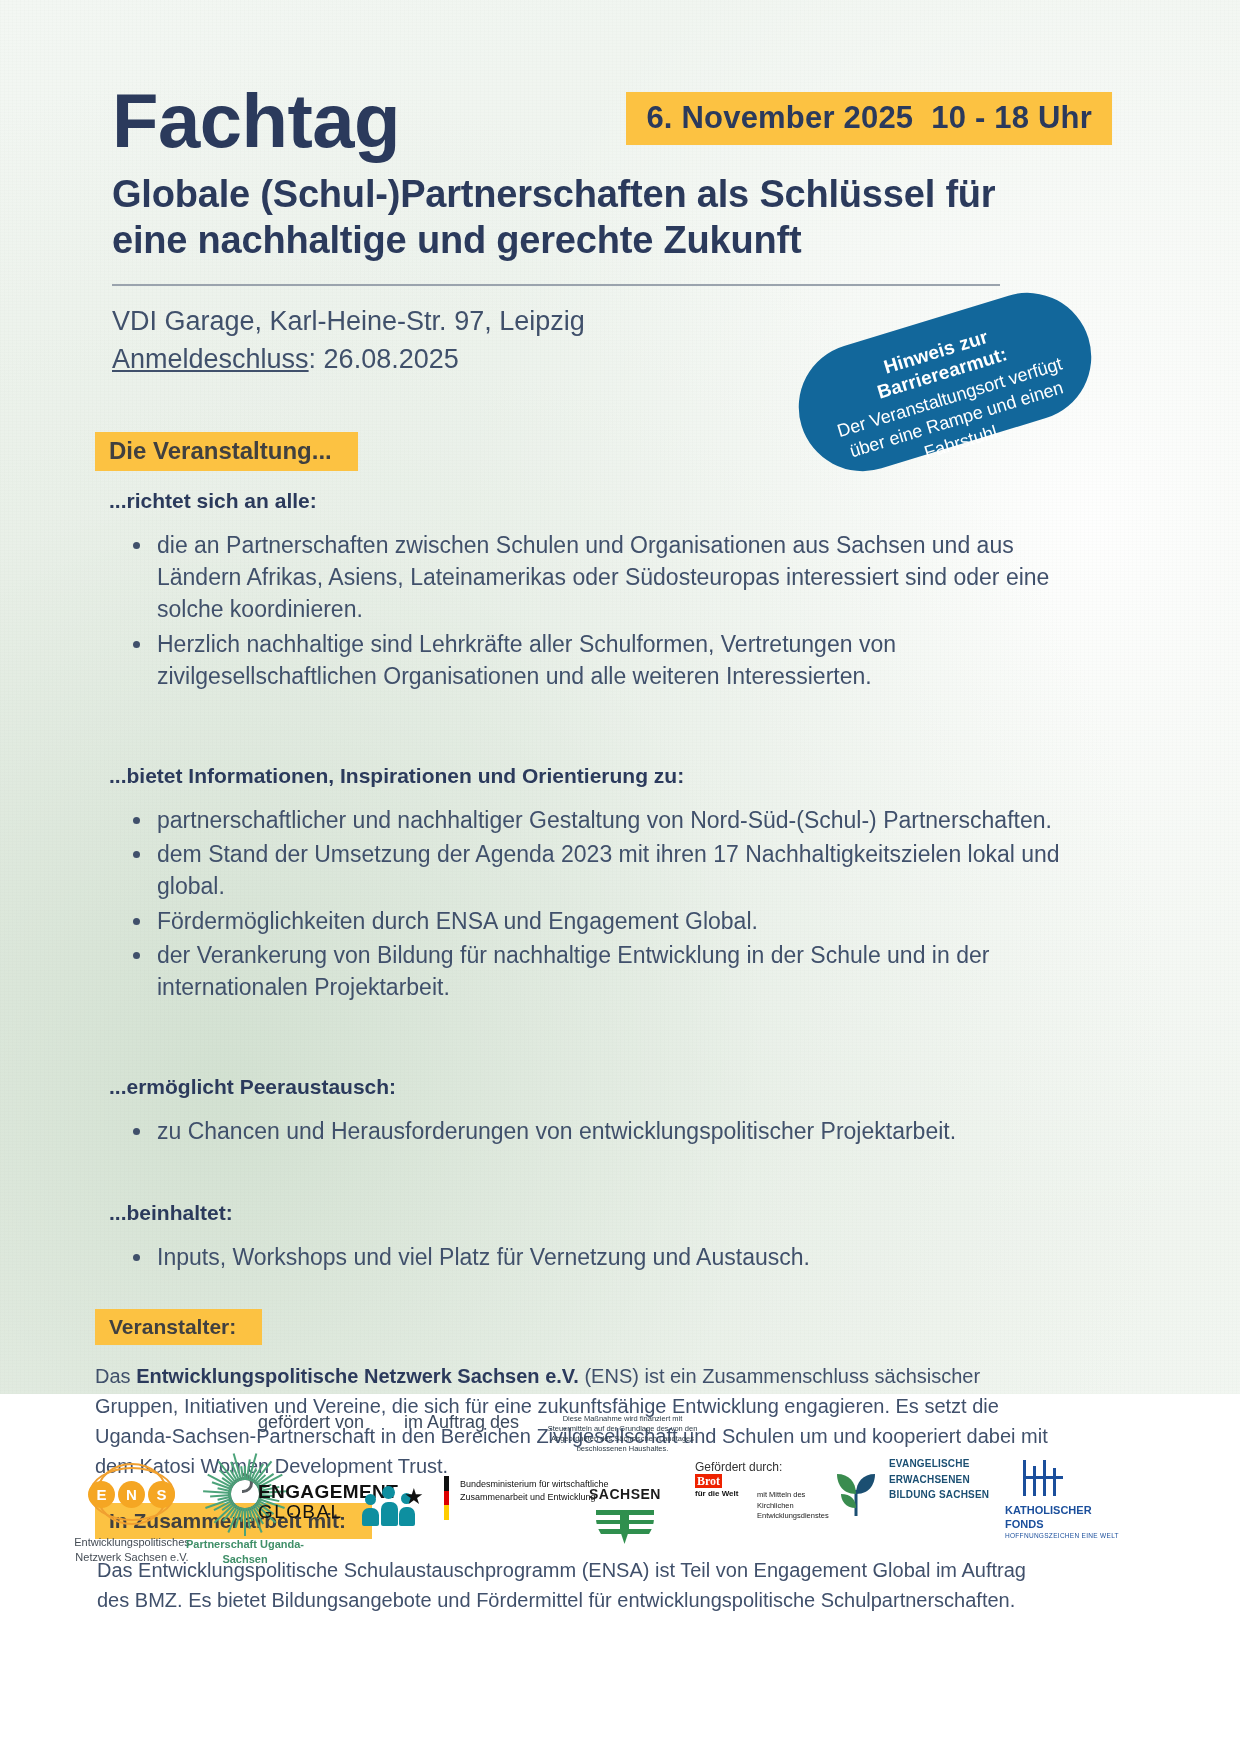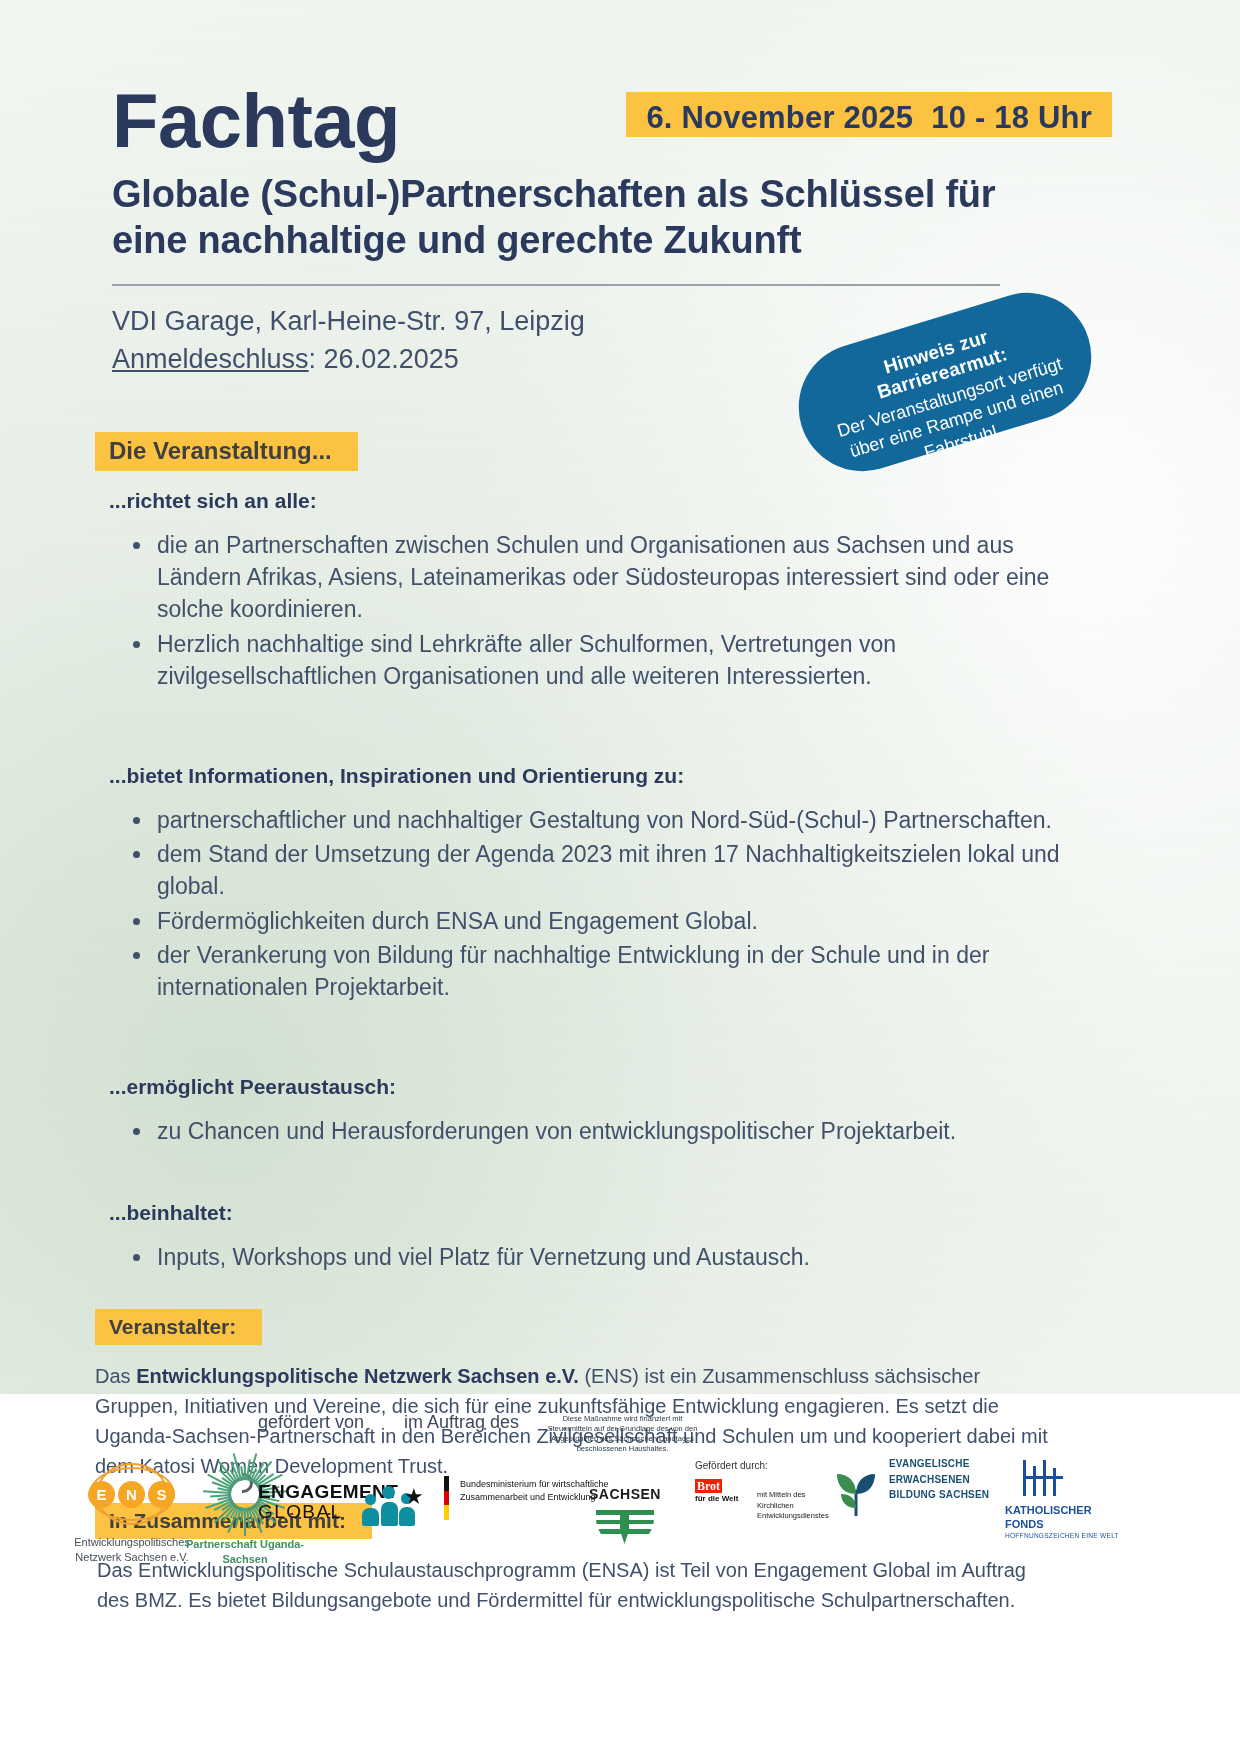--- a/index.html
+++ b/index.html
@@ -56,7 +56,7 @@
     font-weight: bold;
     font-size: 31px;
     letter-spacing: .2px;
-    padding: 10px 20px 4px 20px;
+    padding: 10px 20px 12px 20px;
     white-space: nowrap;
     line-height: 1;
   }

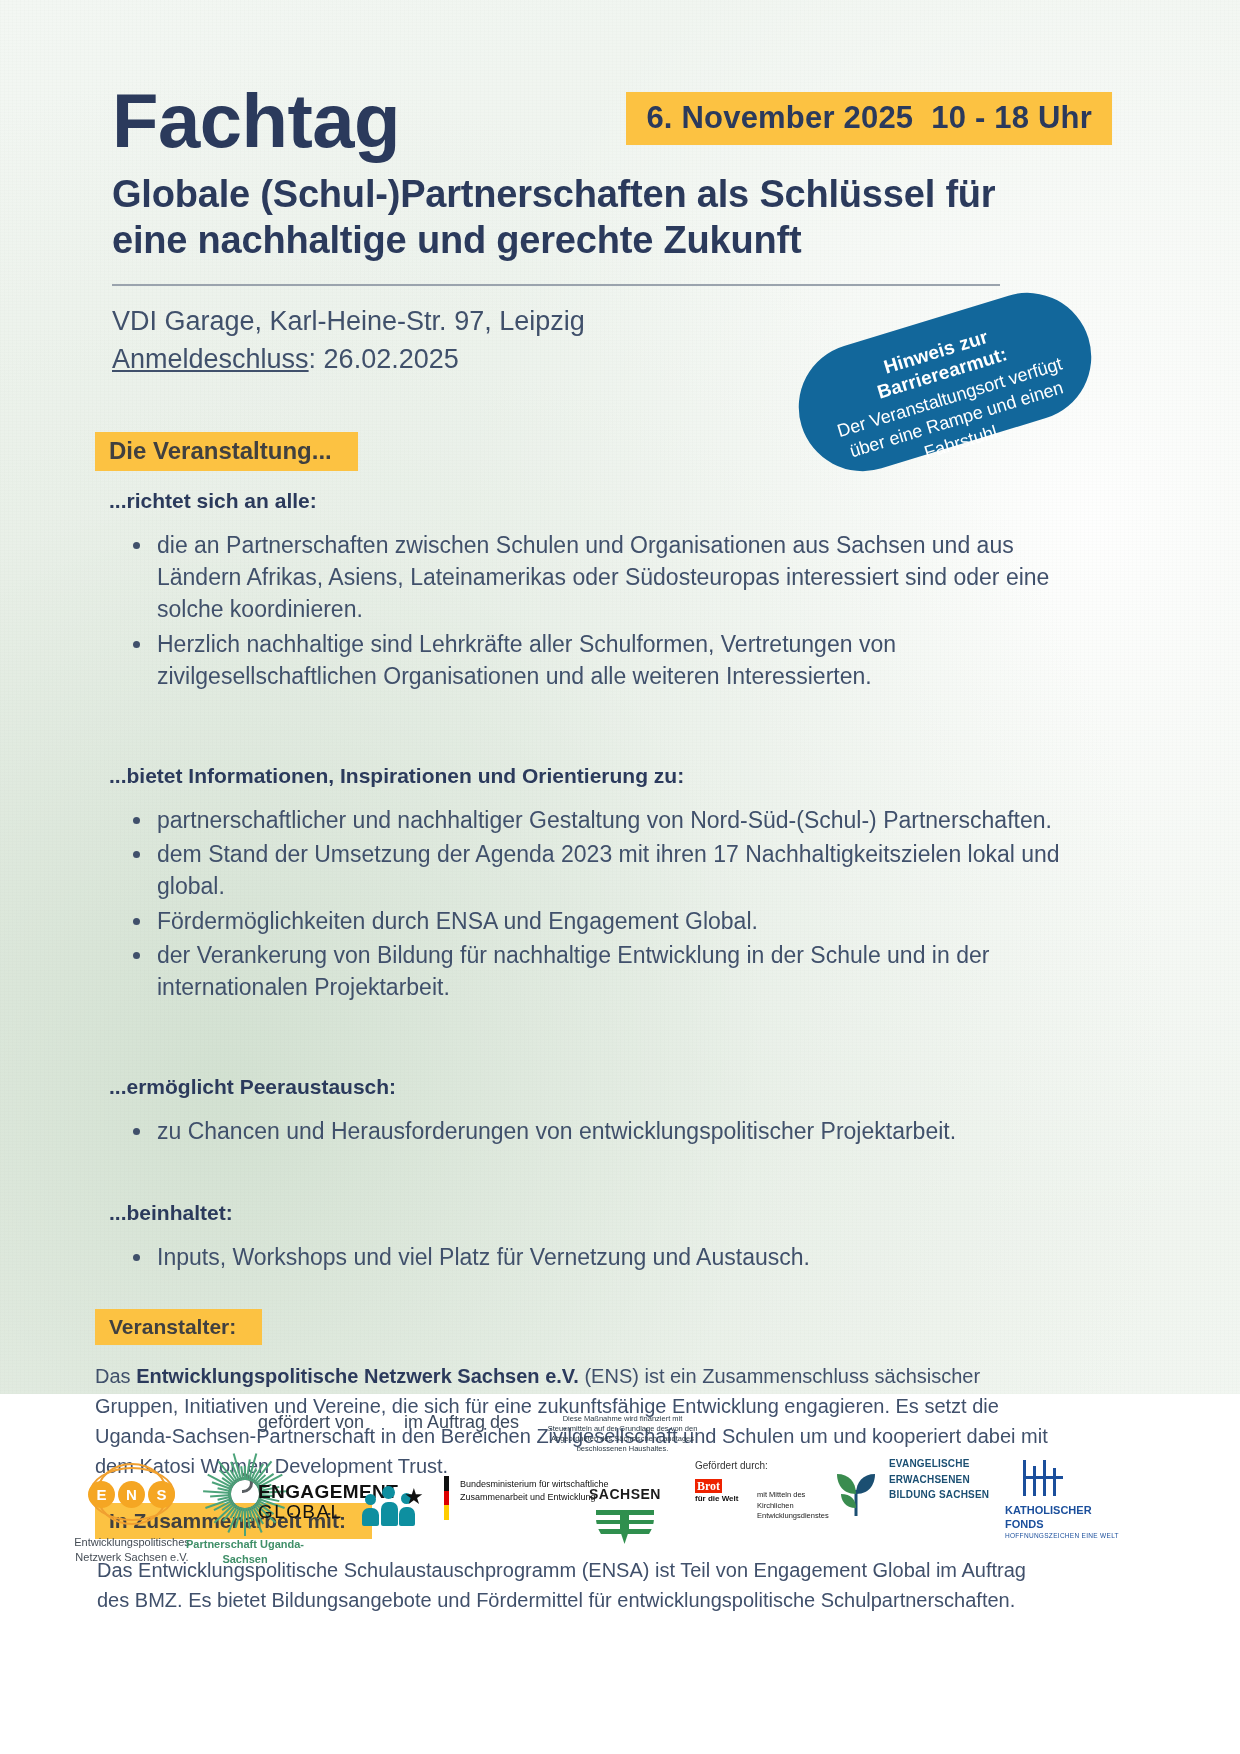--- a/index.html
+++ b/index.html
@@ -326,7 +326,7 @@
     <div class="rule"></div>
     <div class="venue">
       <div>VDI Garage, Karl-Heine-Str. 97, Leipzig</div>
-      <div><span class="u">Anmeldeschluss</span><span>: 26.02.2025</span></div>
+      <div><span class="u">Anmeldeschluss</span><span>: 26.08.2025</span></div>
     </div>
   </div>
 

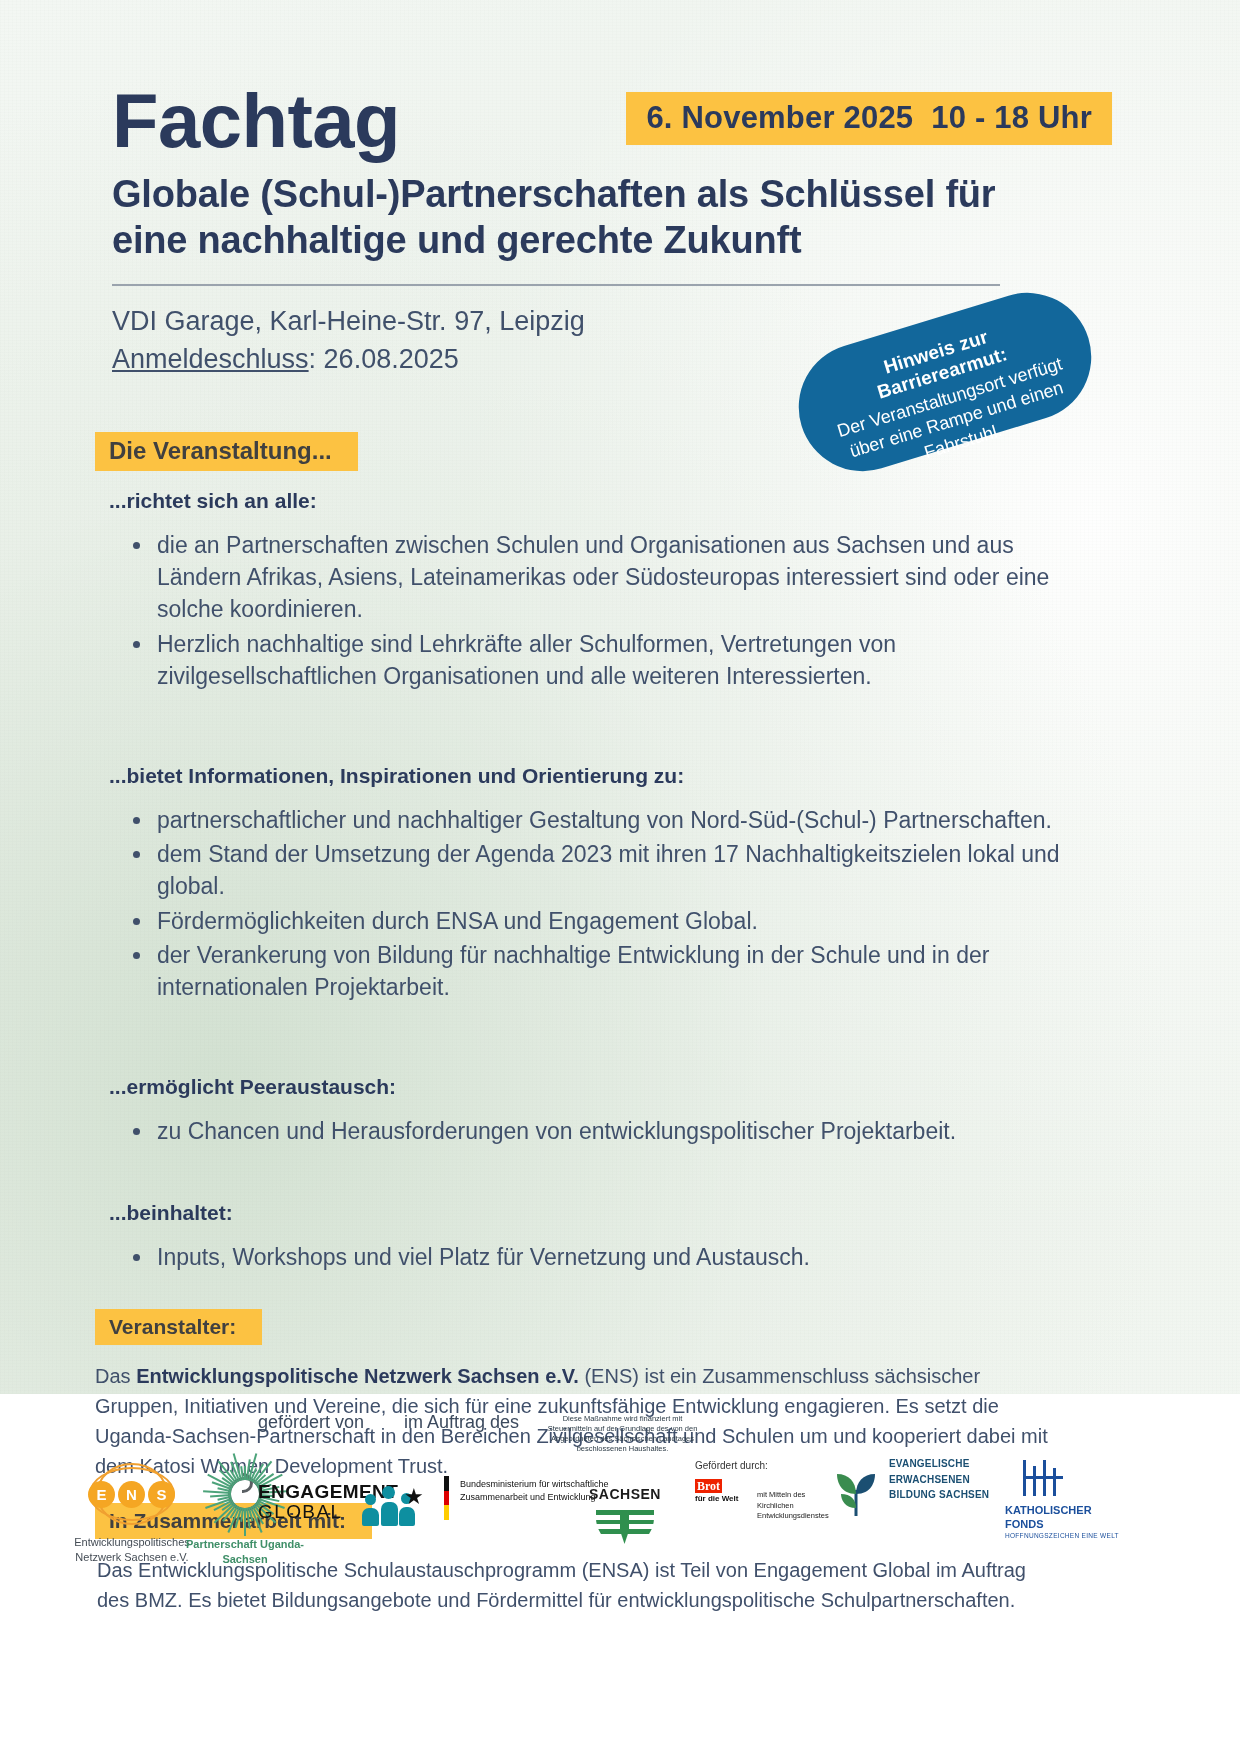--- a/index.html
+++ b/index.html
@@ -291,7 +291,7 @@
     clip-path: polygon(0 0,100% 0,100% 60%,50% 100%,0 60%); }
   
   .logo-brot { left: 695px; top: 8px; width: 120px; text-align: left; }
-  .gd-label { font-size: 10px; color: #333; margin-bottom: 8px; }
+  .gd-label { font-size: 12px; color: #333; }
   .brot-word { font-size: 12px; font-weight: bold; color: #111; font-family: "Liberation Serif", serif; }
   .brot-word .hl { background: #e20; color: #fff; padding: 0 2px; }
   .brot-sub { font-size: 8px; color: #111; font-weight: bold; }

